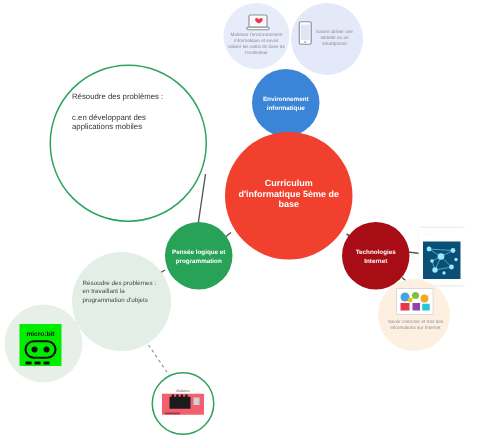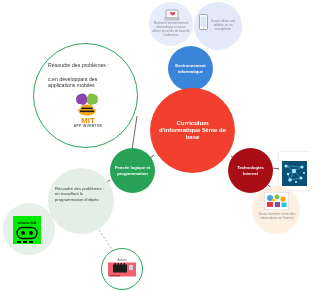--- a/index.html
+++ b/index.html
@@ -108,25 +108,6 @@
   <div id="bubbleMitInner">
     <div class="t1">Résoudre des problèmes :</div>
     <div class="t2">c.en développant des applications mobiles</div>
-  </div>
-  <div class="art" style="left:70px;top:92px;">
-    <svg width="36" height="38" viewBox="0 0 36 38">
-
-      <path d="M7 11 q-3-7 3-9 q6-2 7 4 q1 6 -4 7 z" fill="#8e44ad"></path>
-      <rect x="8" y="9" width="4" height="3" fill="#8e44ad"></rect>
-
-      <path d="M27 11 q3-7 -3-9 q-6-2 -7 4 q-1 6 4 7 z" fill="#7fc241"></path>
-      <rect x="22" y="9" width="4" height="3" fill="#7fc241"></rect>
-
-      <ellipse cx="17" cy="18" rx="9" ry="5.5" fill="#f5a31a"></ellipse>
-      <rect x="10" y="15.6" width="14" height="1.5" fill="#1a1a1a"></rect>
-      <rect x="10" y="18.6" width="14" height="1.5" fill="#1a1a1a"></rect>
-
-      <ellipse cx="7.5" cy="15" rx="4" ry="2.6" fill="#ffffff" opacity="0.85" stroke="#ddd" stroke-width="0.4"></ellipse>
-      <ellipse cx="26.5" cy="15" rx="4" ry="2.6" fill="#ffffff" opacity="0.85" stroke="#ddd" stroke-width="0.4"></ellipse>
-      <text x="18" y="30.5" font-family="Liberation Sans, sans-serif" font-size="8" font-weight="bold" fill="#f08a00" text-anchor="middle">MIT</text>
-      <text x="18" y="35" font-family="Liberation Sans, sans-serif" font-size="3.2" font-weight="bold" fill="#555" text-anchor="middle" letter-spacing="0.4">APP INVENTOR</text>
-    </svg>
   </div>
 
   <div class="node" id="env">

